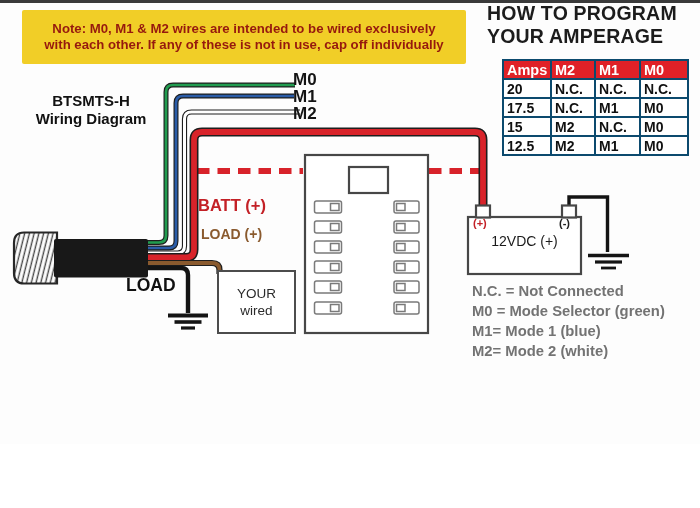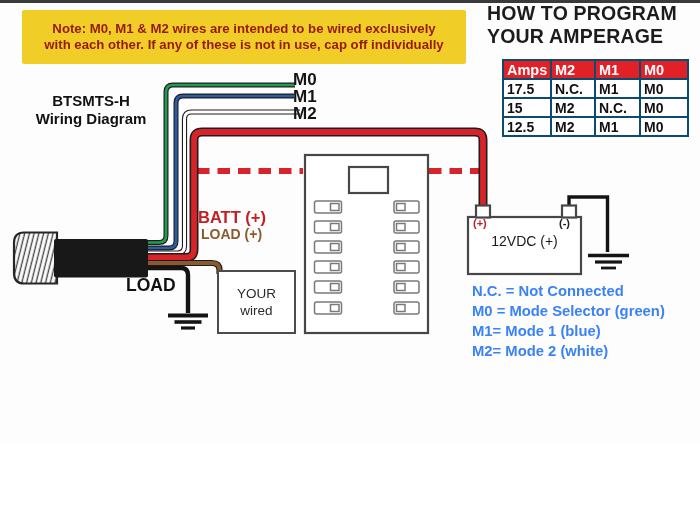--- a/index.html
+++ b/index.html
@@ -201,6 +201,12 @@
       <th class="c3">M0</th>
     </tr>
     <tr>
+      <td>20</td>
+      <td>N.C.</td>
+      <td>N.C.</td>
+      <td>N.C.</td>
+    </tr>
+    <tr>
       <td>17.5</td>
       <td>N.C.</td>
       <td>M1</td>

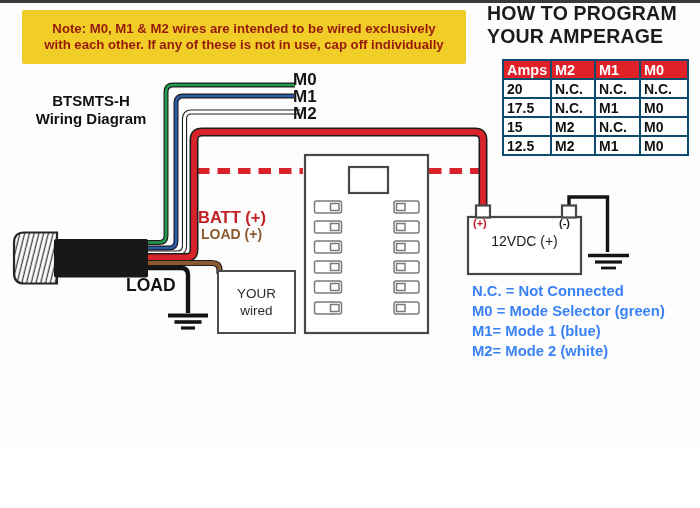--- a/index.html
+++ b/index.html
@@ -56,7 +56,7 @@
   .mlabel{left:293px;color:#141414;font-weight:bold;font-size:17px;line-height:17px;}
   .m0{top:71px;} .m1{top:88px;} .m2{top:104.5px;}
 
-  .batt-label{left:198px;top:196px;color:var(--batt-label);font-weight:bold;font-size:16.5px;margin-top:12px;}
+  .batt-label{left:198px;top:196px;color:var(--batt-label);font-weight:bold;font-size:16.5px;}
   .load-label{left:201px;top:226px;color:var(--load-label);font-weight:bold;font-size:14px;}
   .grnd-label{left:126px;top:275px;color:#111;font-weight:bold;font-size:17.5px;}
 

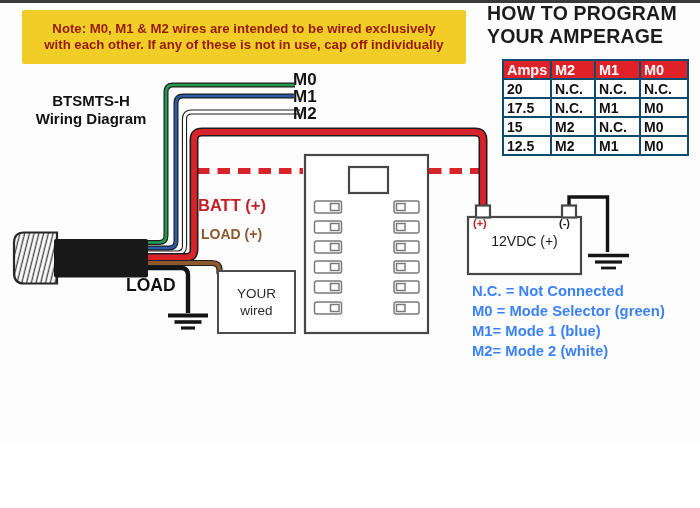--- a/index.html
+++ b/index.html
@@ -70,7 +70,7 @@
   .bat-neg{left:559px;top:217px;color:#222;font-weight:bold;font-size:11px;}
   .bat-v{left:468px;top:233px;width:113px;text-align:center;color:#1b1b1b;font-size:14px;}
 
-  .legend{left:472px;top:281px;color:#3b82f6;font-weight:bold;font-size:14.8px;line-height:20px;}
+  .legend{left:472px;top:281px;color:#737373;font-weight:bold;font-size:14.8px;line-height:20px;}
 </style>
 </head>
 <body>

